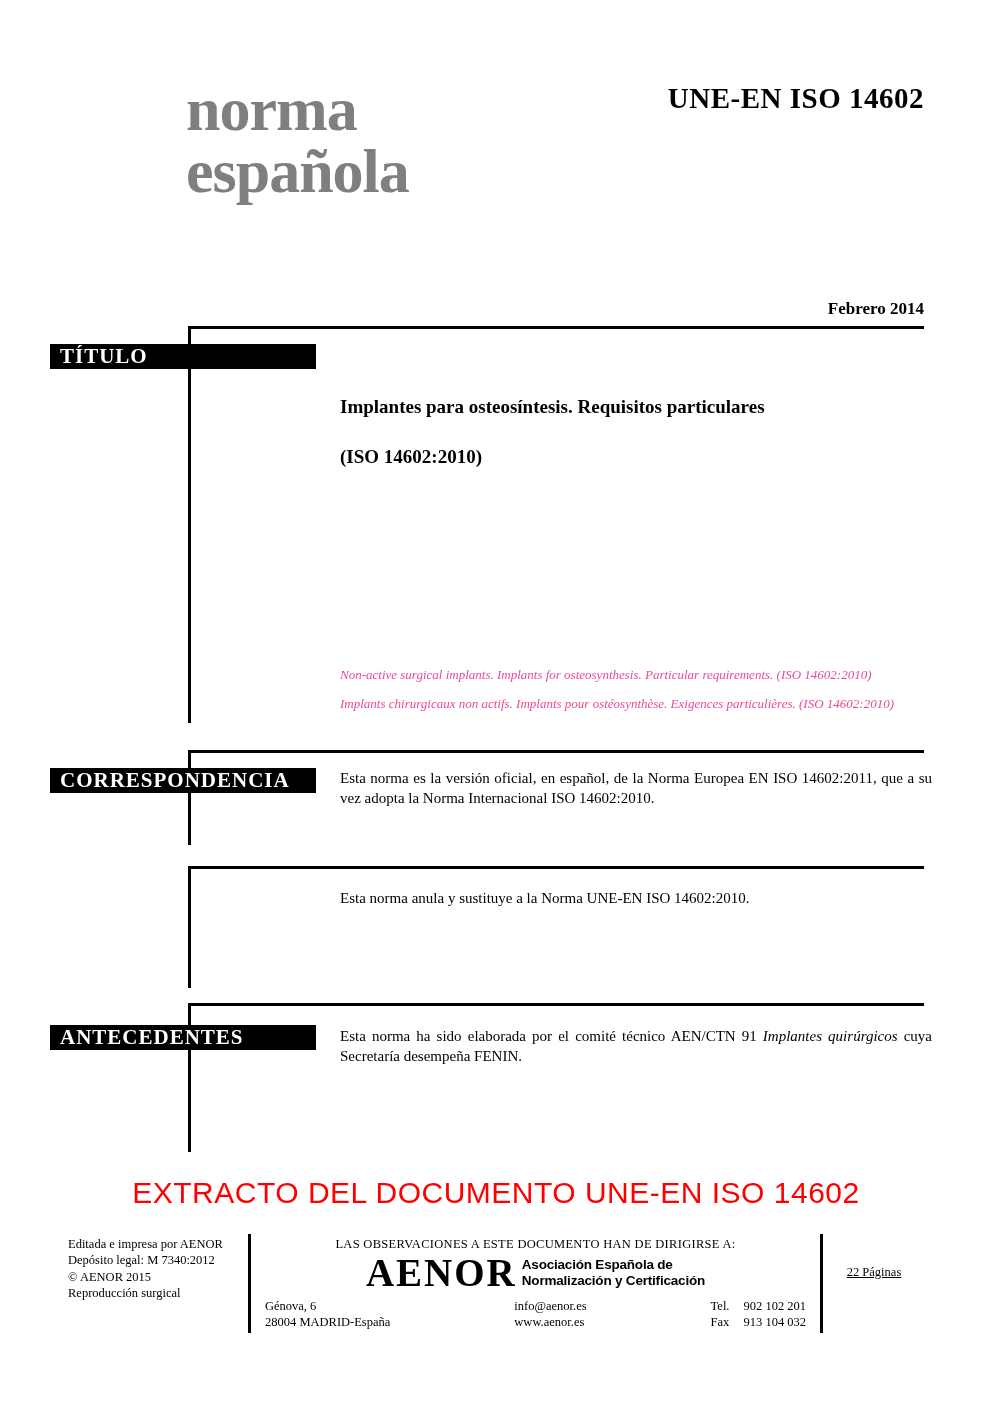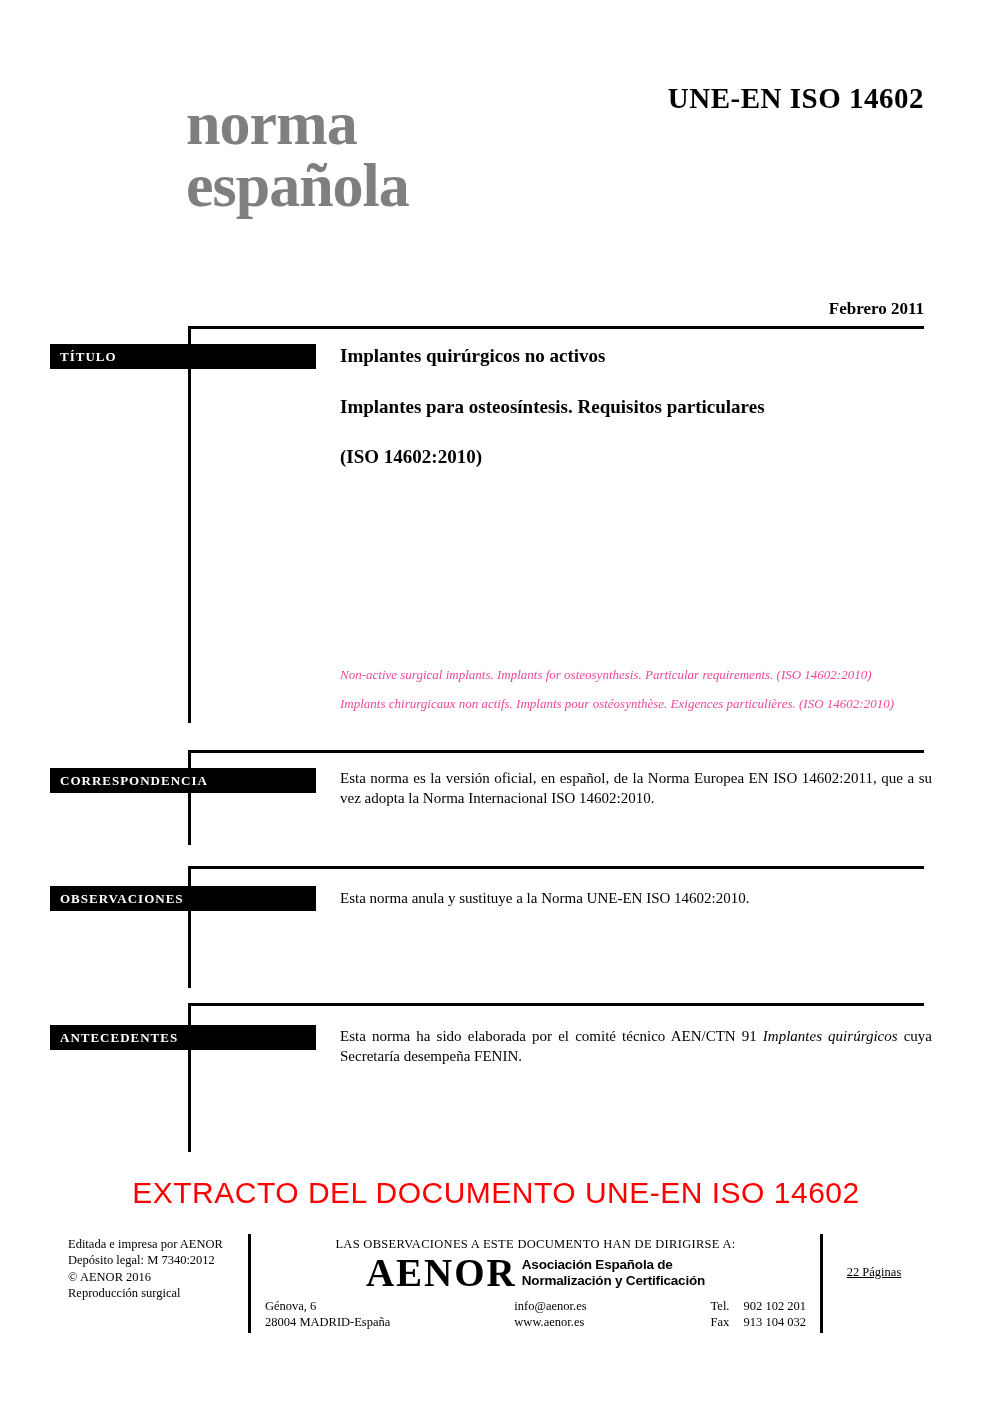--- a/index.html
+++ b/index.html
@@ -11,7 +11,7 @@
   }
   
   .norma-logo {
-    position:absolute; left:186px; top:92px;
+    position:absolute; left:186px; top:78px;
     font-weight:bold; font-size:62px; line-height:1.0;
     color:#7f7f7f; letter-spacing:-1px;
   }

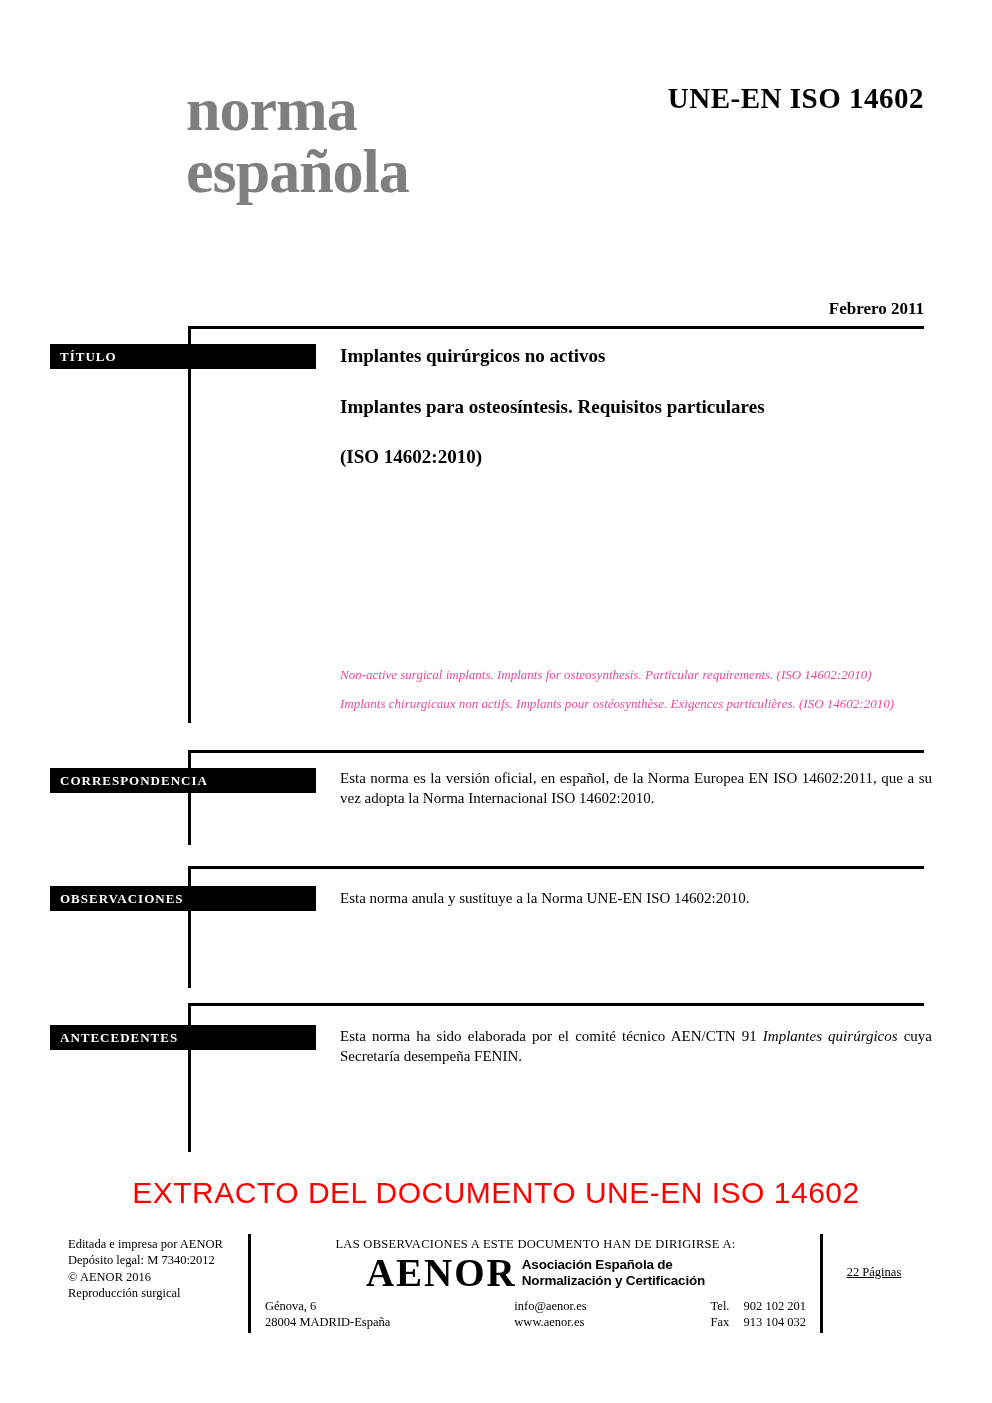--- a/index.html
+++ b/index.html
@@ -90,7 +90,7 @@
     <div>española</div>
   </div>
   <div class="doc-code">UNE-EN ISO 14602</div>
-  <div class="issue-date">Febrero 2011</div>
+  <div class="issue-date">Febrero 2014</div>
 
   <div class="rule-h" style="top:326px;"></div>
   <div class="rule-v" style="top:326px; height:397px;"></div>

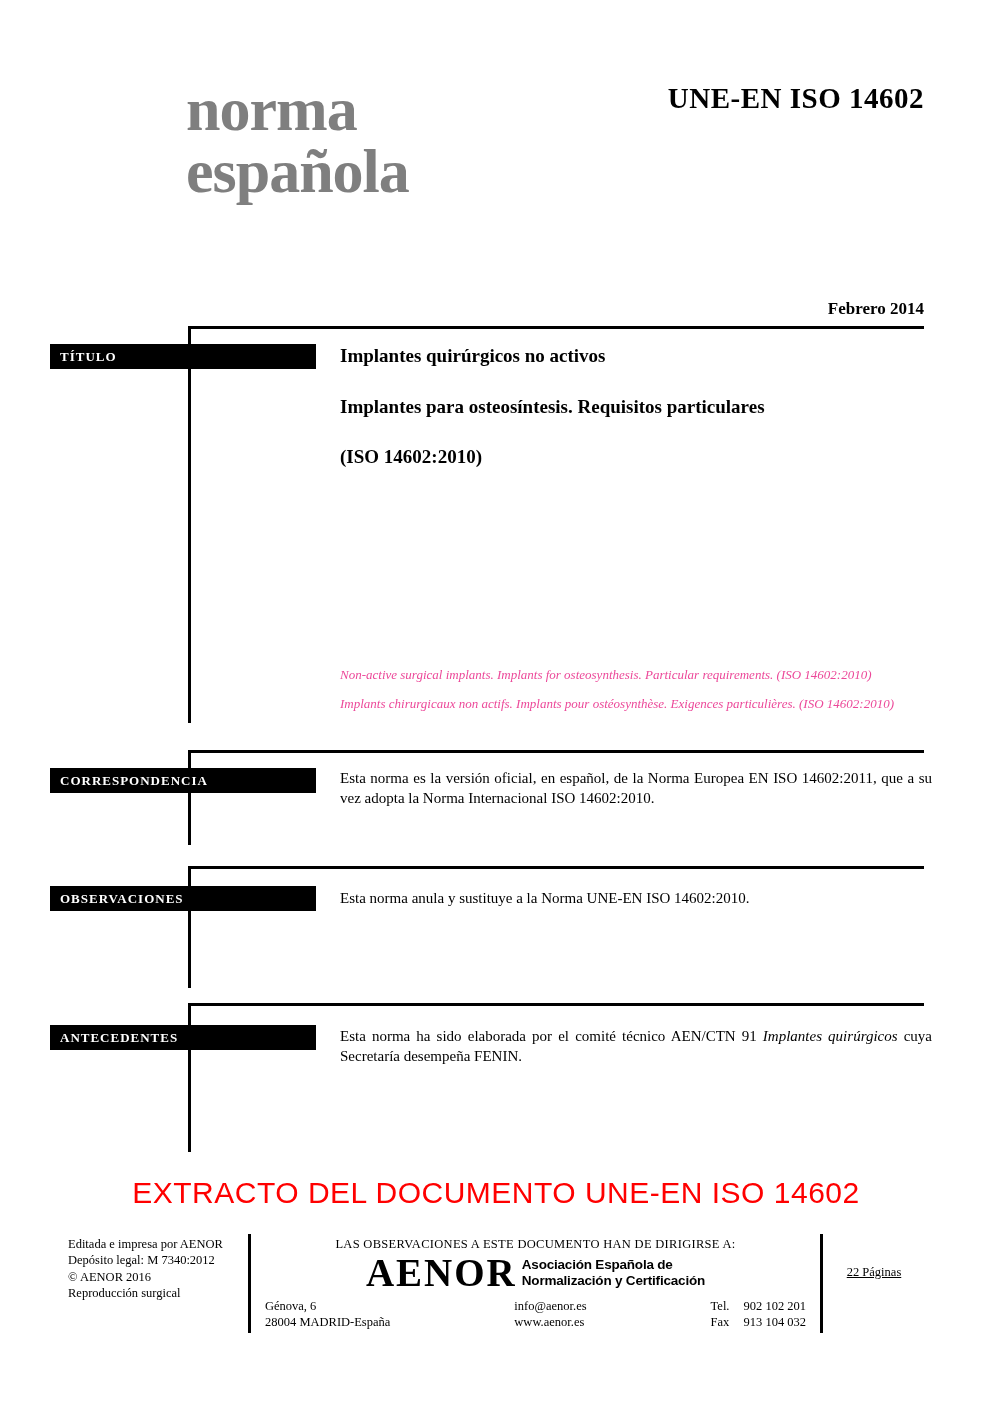--- a/index.html
+++ b/index.html
@@ -29,7 +29,7 @@
   
   .bar {
     position:absolute; left:50px; width:266px; height:25px; background:#000;
-    color:#fff; font-weight:bold; font-size:13px; letter-spacing:1px;
+    color:#fff; font-weight:bold; font-size:21px; letter-spacing:1px;
     display:flex; align-items:center; padding-left:10px;
   }
   

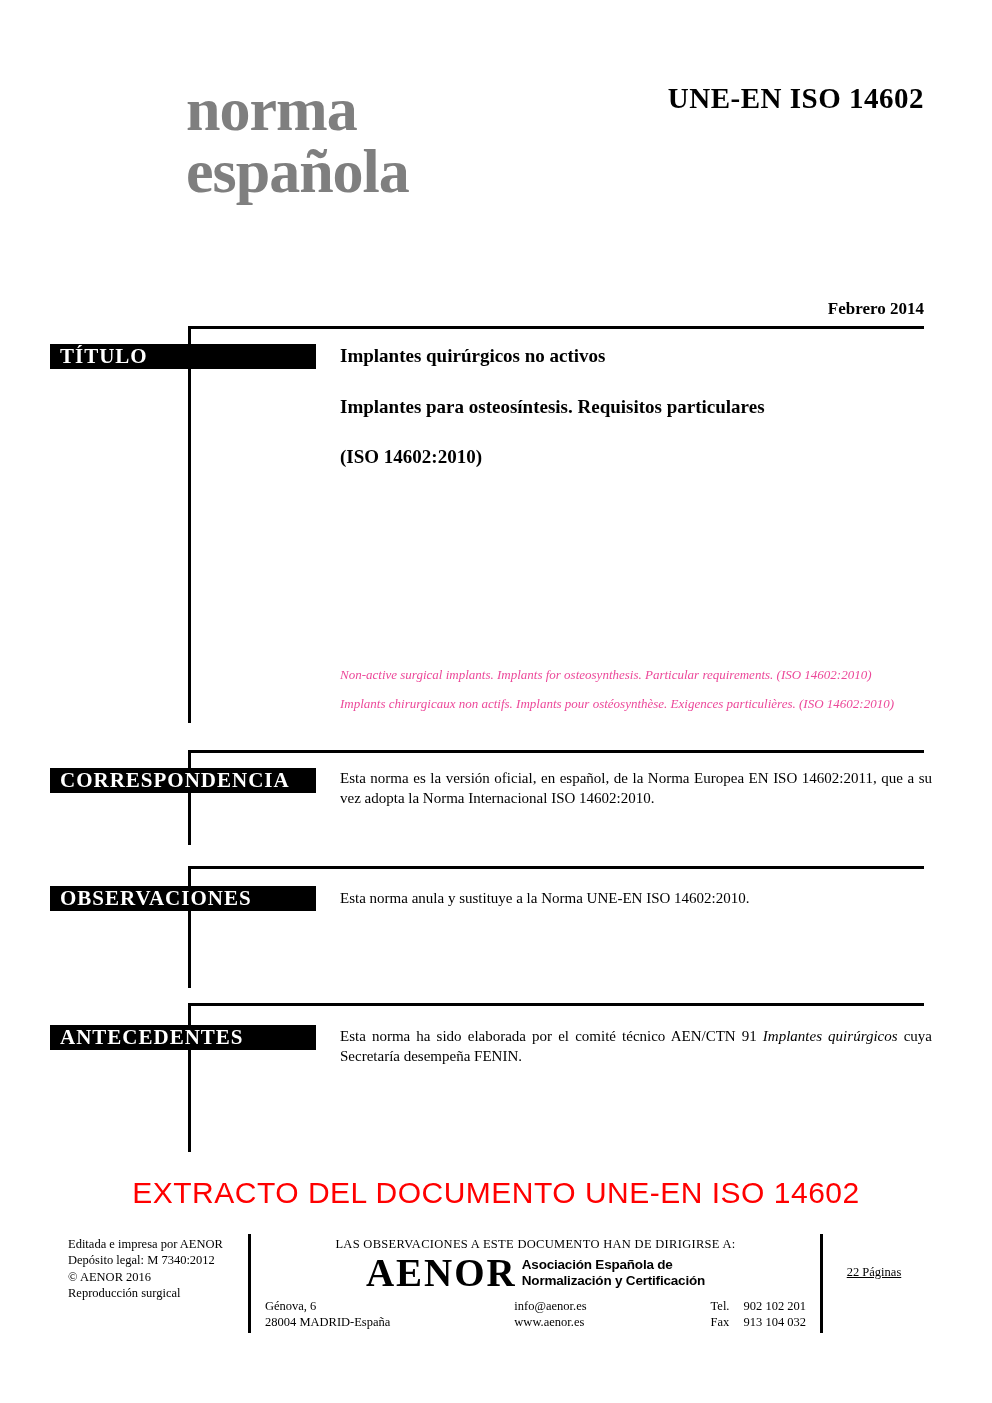--- a/index.html
+++ b/index.html
@@ -98,7 +98,6 @@
   <div class="bar" style="top:344px;">
     <span>TÍTULO</span>
   </div>
-  <div class="title-line" style="top:345px;">Implantes quirúrgicos no activos</div>
   <div class="title-line" style="top:396px;">Implantes para osteosíntesis. Requisitos particulares</div>
   <div class="title-line" style="top:446px;">(ISO 14602:2010)</div>
   <div class="translation" style="top:667px;">Non-active surgical implants. Implants for osteosynthesis. Particular requirements. (ISO 14602:2010)</div>

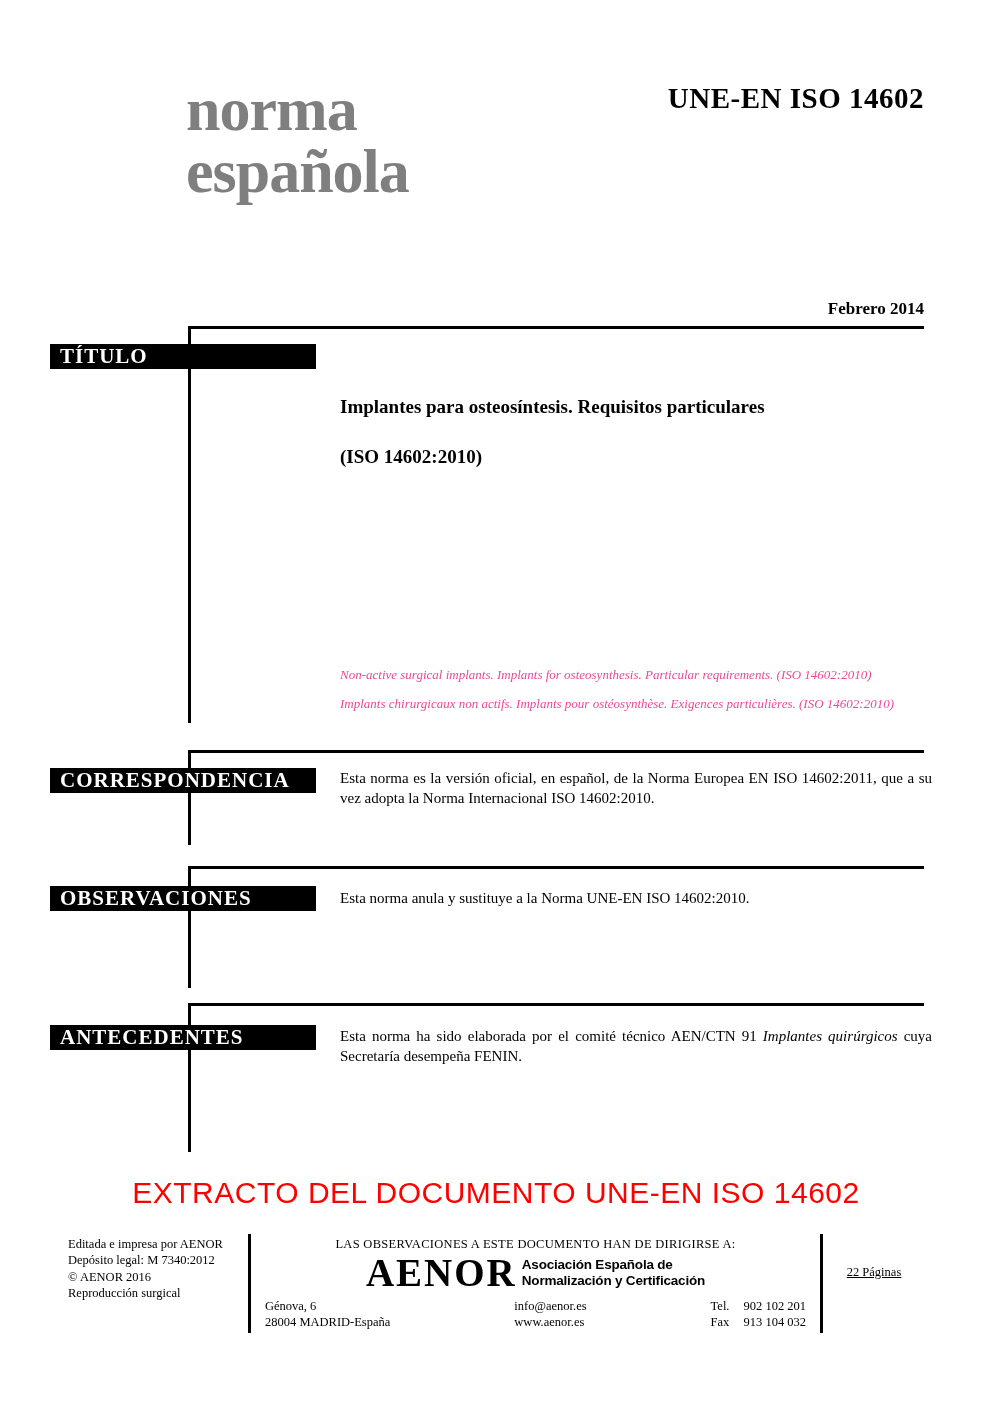--- a/index.html
+++ b/index.html
@@ -112,9 +112,6 @@
 
   <div class="rule-h" style="top:866px;"></div>
   <div class="rule-v" style="top:866px; height:122px;"></div>
-  <div class="bar" style="top:886px;">
-    <span>OBSERVACIONES</span>
-  </div>
   <div class="section-body" style="top:888px; text-align:left;">Esta norma anula y sustituye a la Norma UNE-EN ISO 14602:2010.</div>
 
   <div class="rule-h" style="top:1003px;"></div>

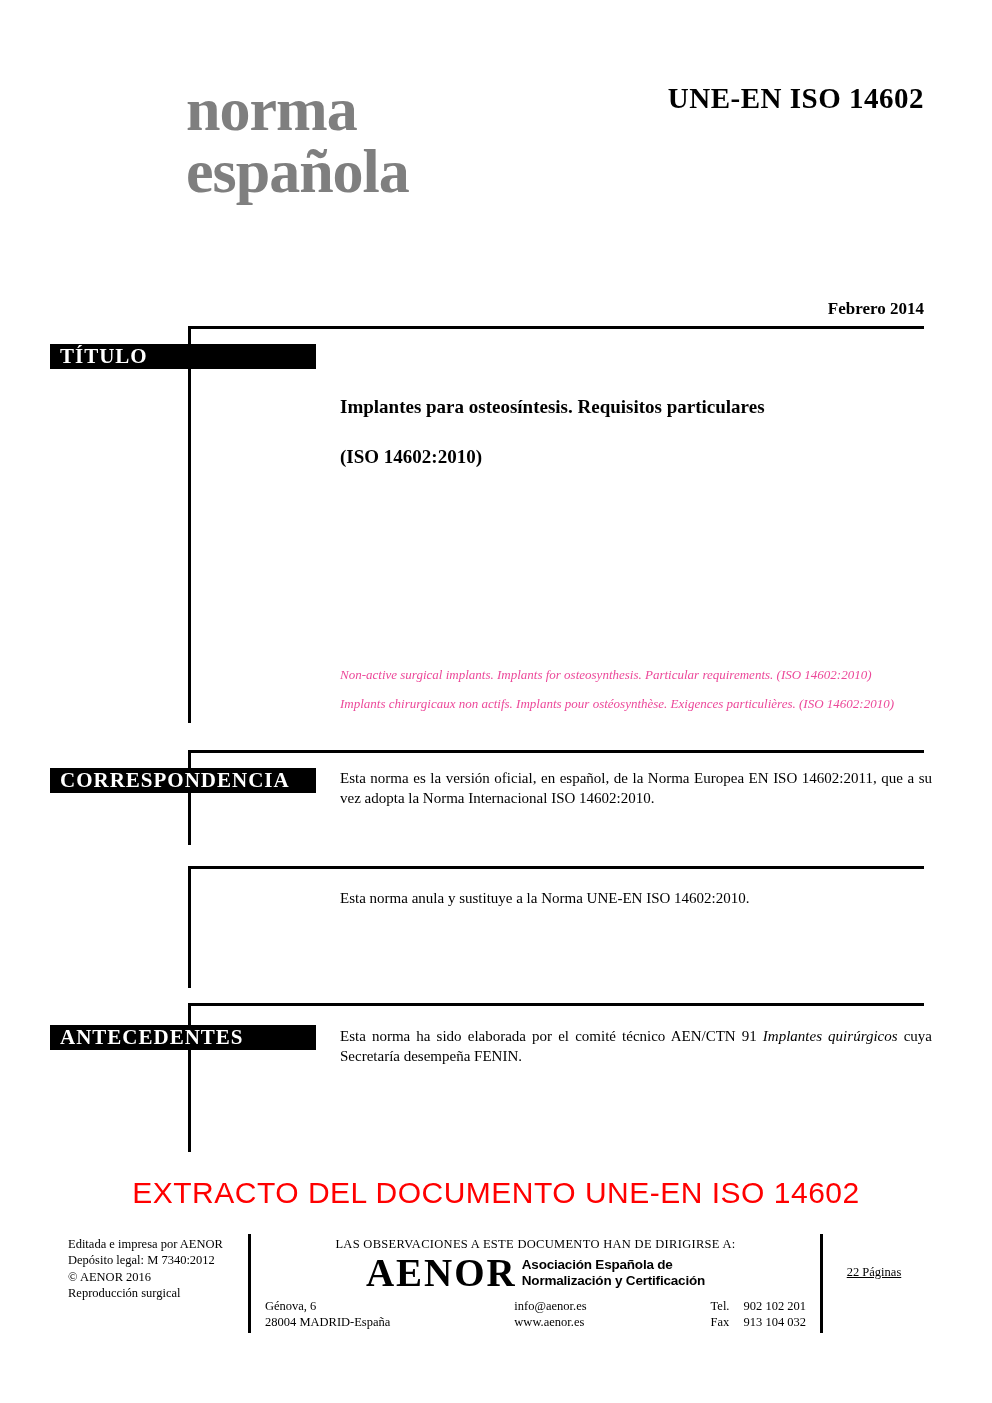--- a/index.html
+++ b/index.html
@@ -130,7 +130,7 @@
         <div>Depósito legal: M 7340:2012</div>
       </div>
       <div>
-        <div>© AENOR 2016</div>
+        <div>© AENOR 2015</div>
         <div>Reproducción surgical</div>
       </div>
     </div>

